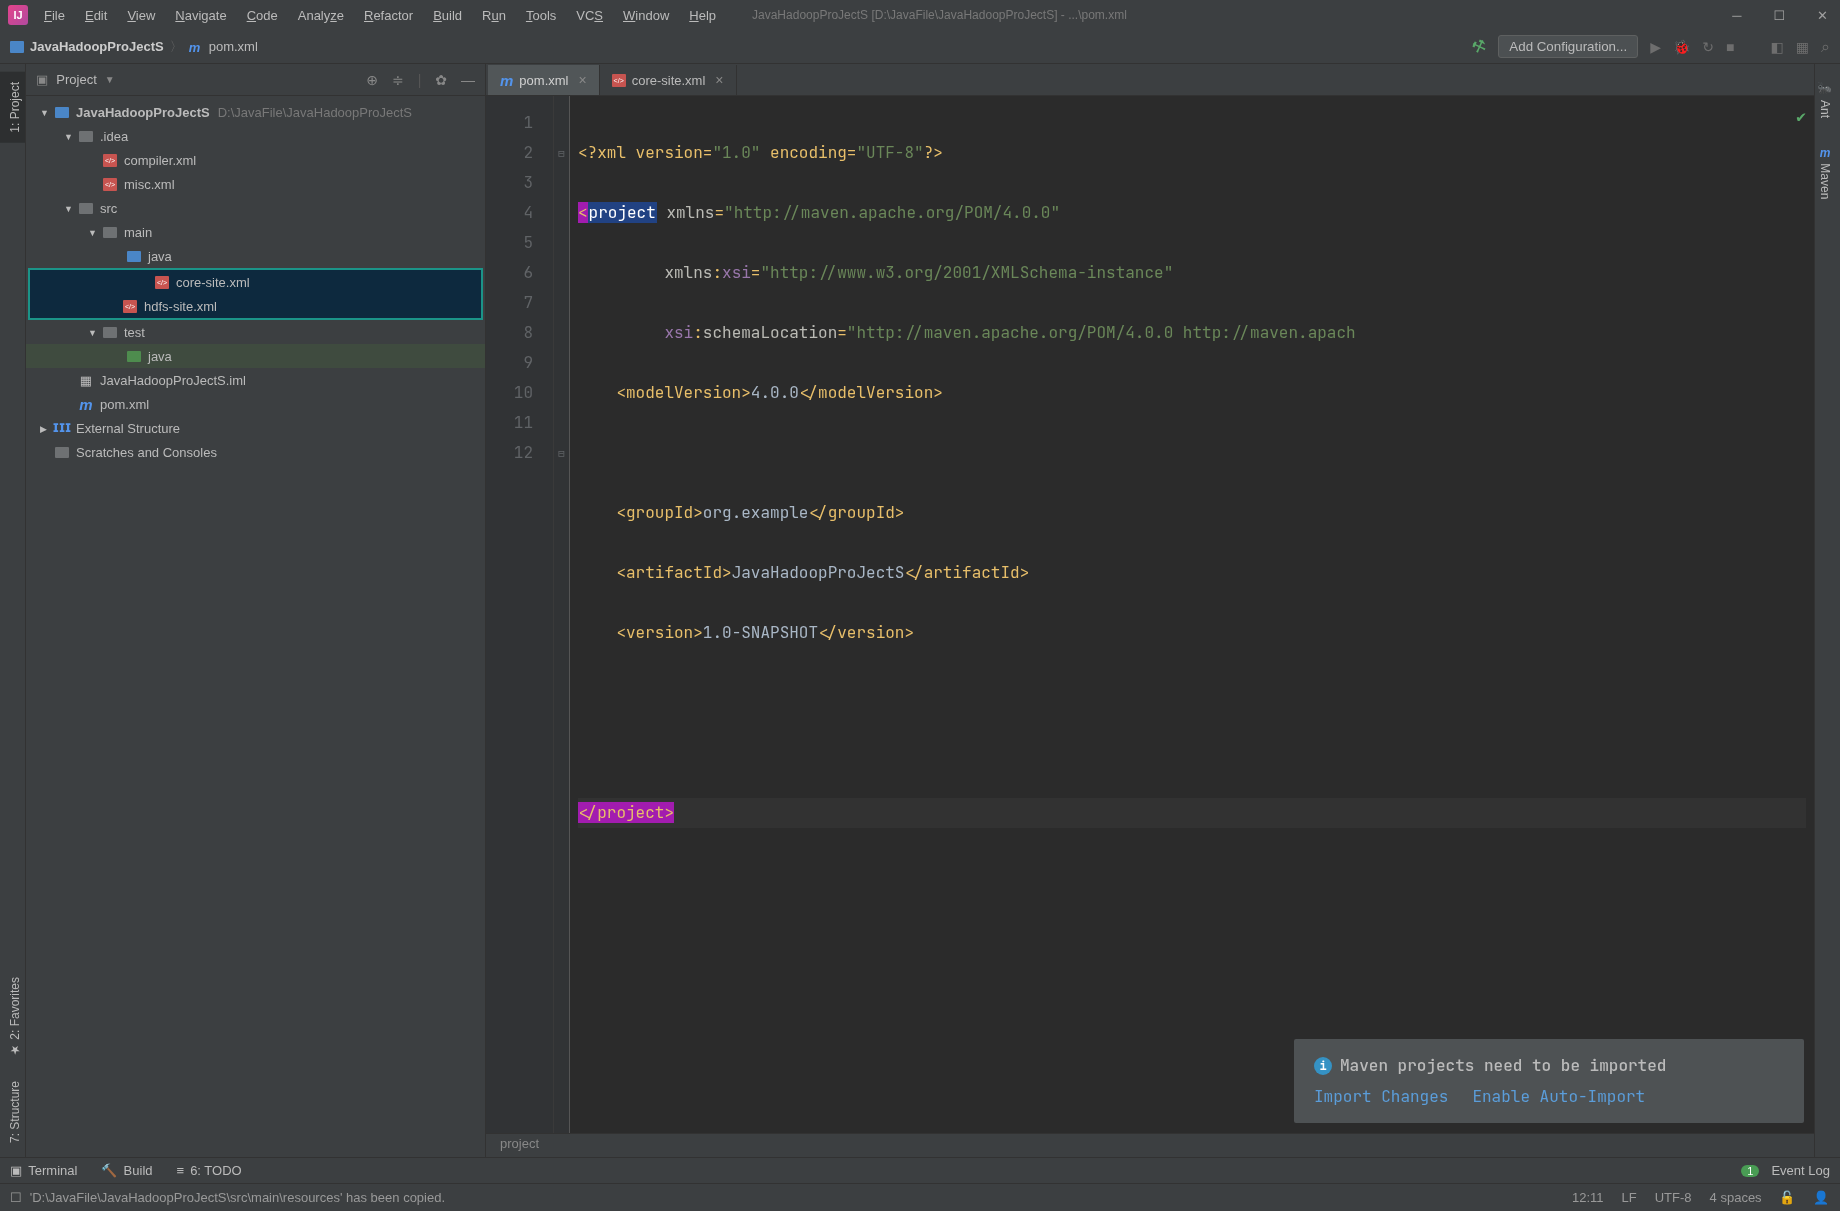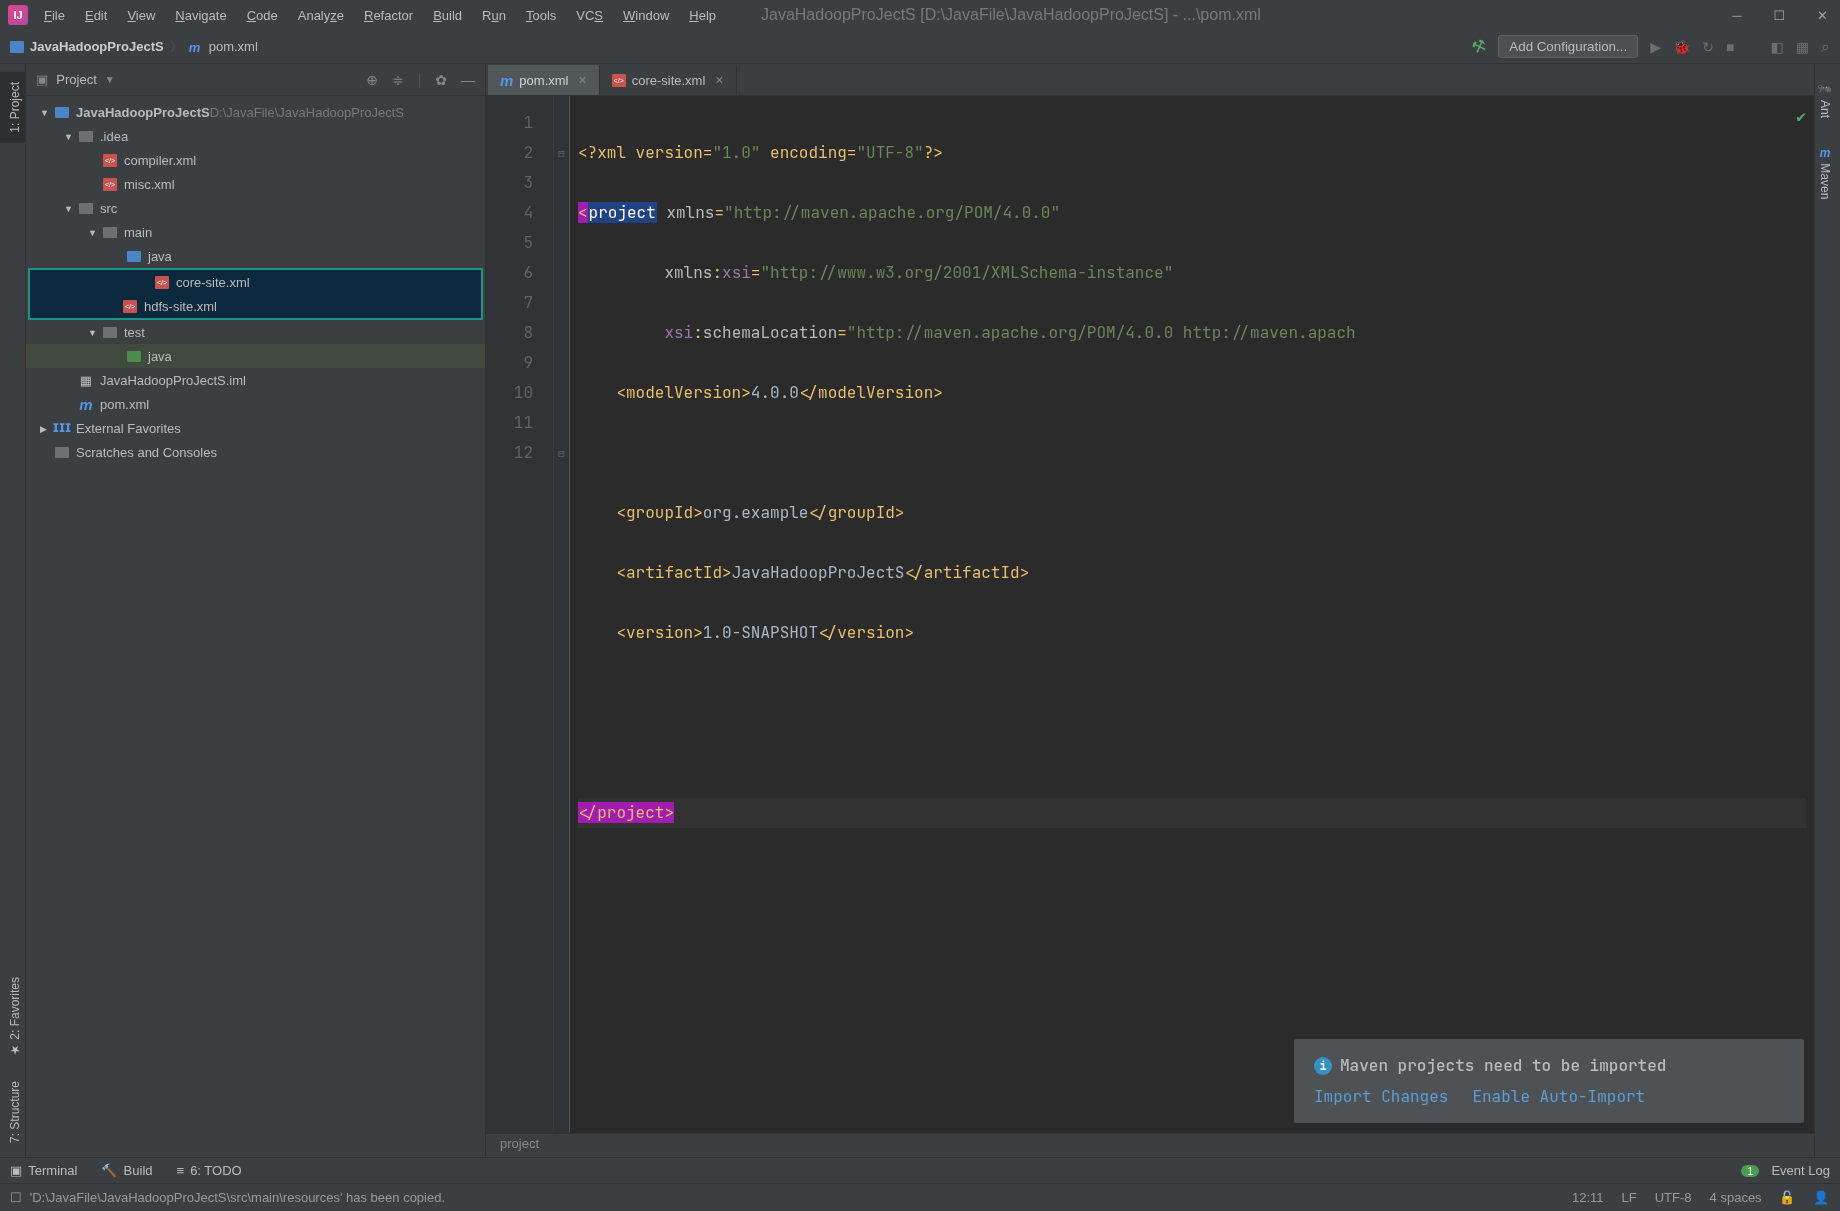--- a/index.html
+++ b/index.html
@@ -9,7 +9,7 @@
 .menu{display:flex;gap:4px}
 .menu-item{padding:2px 8px;cursor:pointer;color:#bbb}
 .menu-item u{text-decoration:underline}
-.title-text{margin-left:37px;color:#787878;font-size:16px}
+.title-text{margin-left:28px;color:#787878;font-size:12px}
 .win-controls{margin-left:auto;display:flex;gap:24px;color:#a0a0a0}
 .win-controls span{cursor:pointer;padding:4px}
 

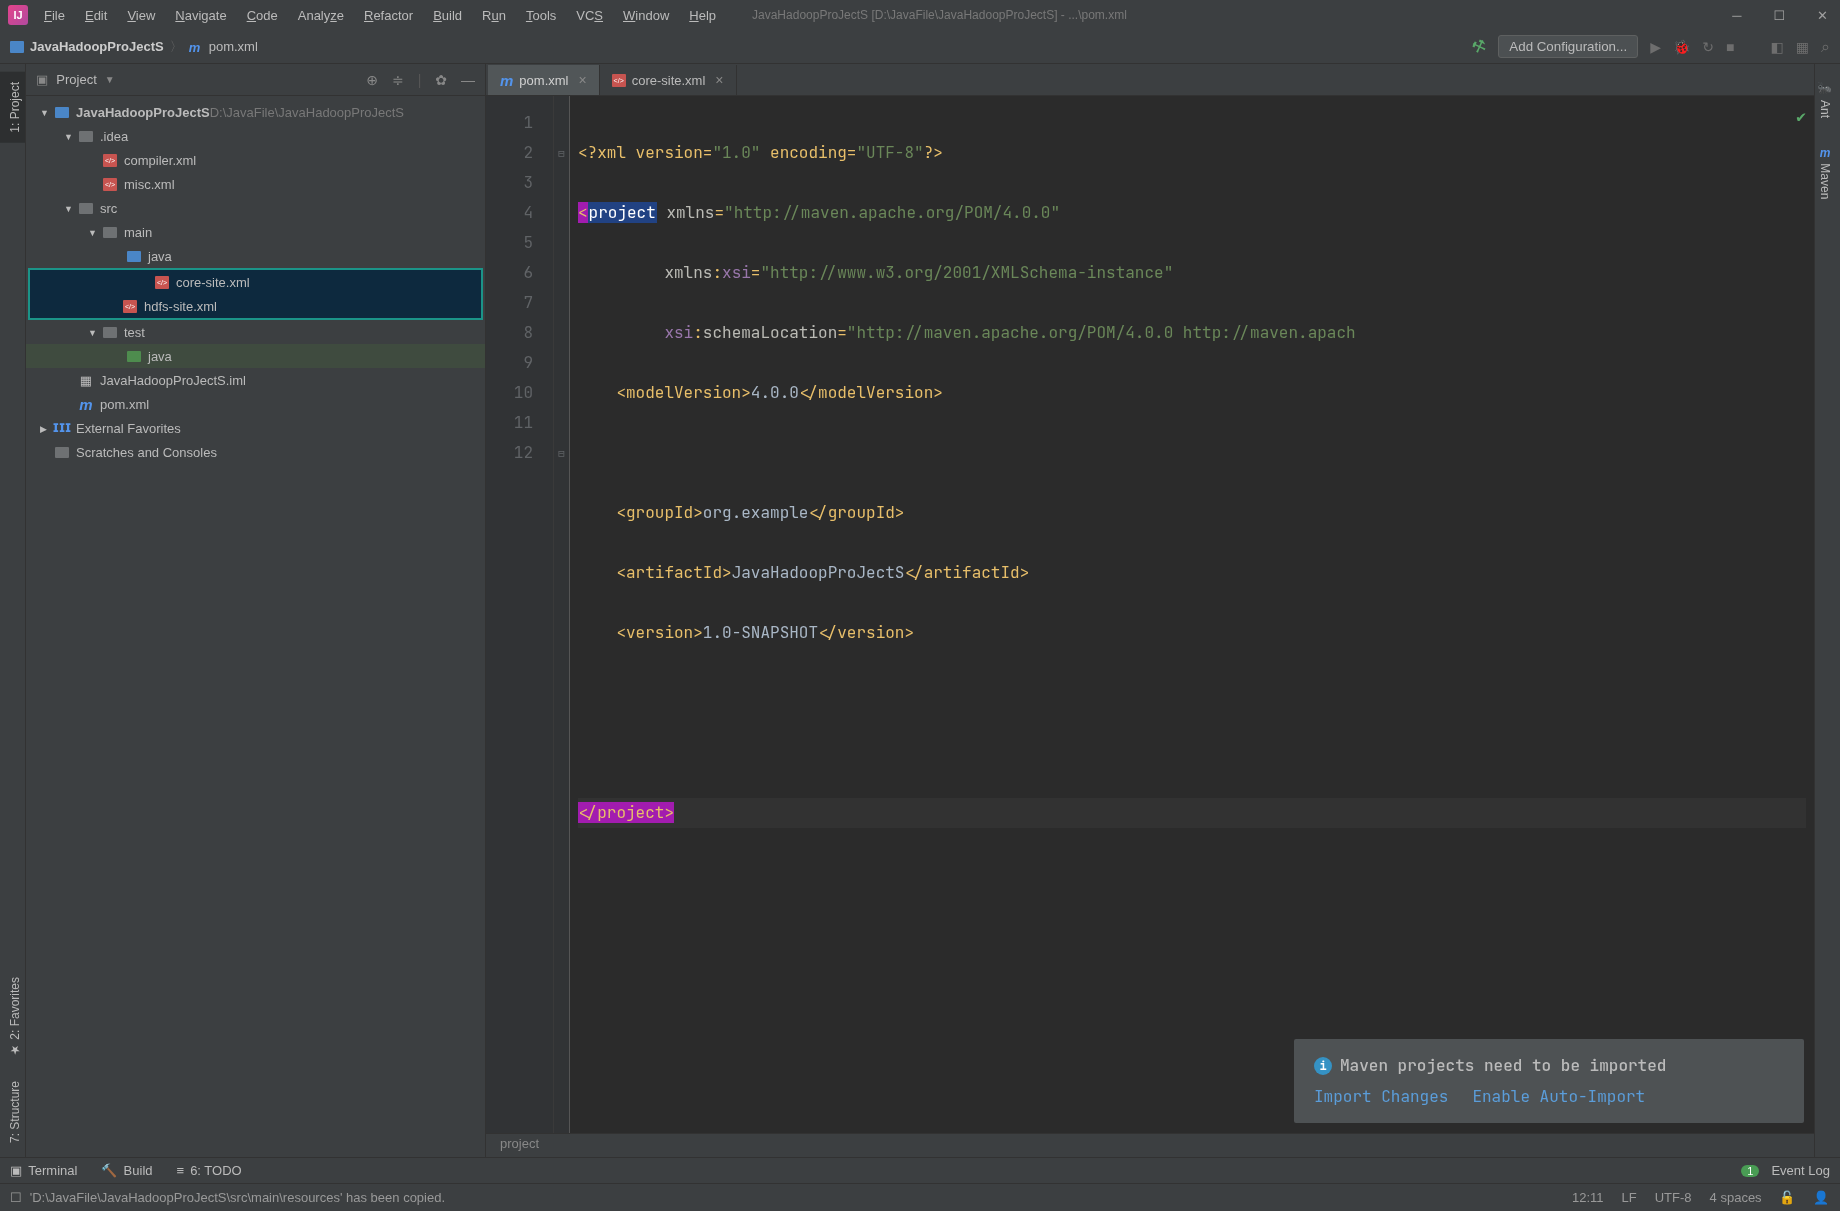--- a/index.html
+++ b/index.html
@@ -184,7 +184,7 @@
             <span class="icon-folder blue"></span>
           </span>
         <span class="tree-text" style="font-weight:600">JavaHadoopProJectS</span>
-        <span class="tree-text dim" style="">D:\JavaFile\JavaHadoopProJectS</span>
+        <span class="tree-text dim" style="margin-left:8px">D:\JavaFile\JavaHadoopProJectS</span>
       </div>
       <div class="tree-row" style="padding-left:38px">
           <span class="chev down"></span>

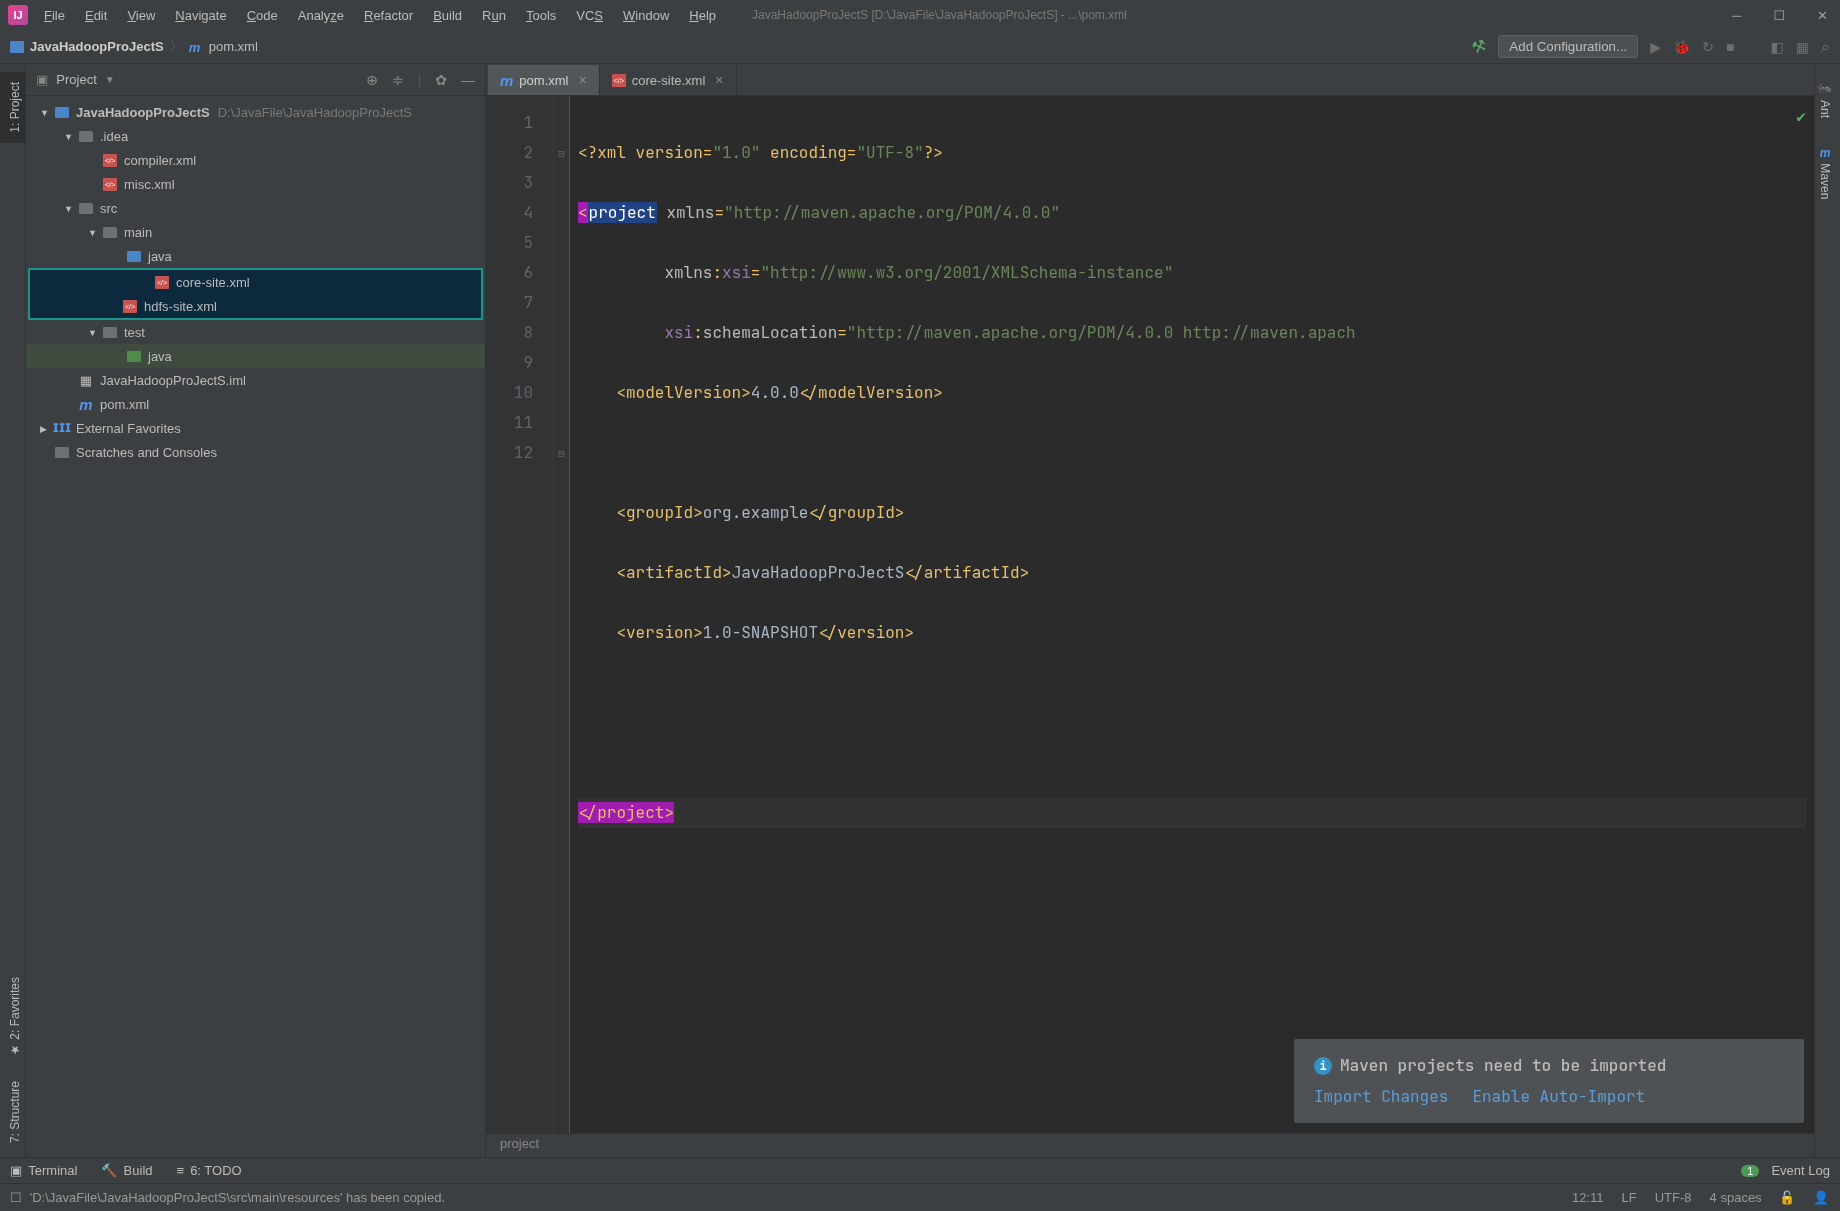--- a/index.html
+++ b/index.html
@@ -265,7 +265,7 @@
       <div class="tree-row" style="padding-left:14px">
           <span class="chev right"></span>
           <span class="node-icon icon-lib">𝗜𝗜𝗜</span>
-          <span class="tree-text">External Favorites</span>
+          <span class="tree-text">External Structure</span>
         </div>
       <div class="tree-row" style="padding-left:28px">
           <span class="node-icon">

